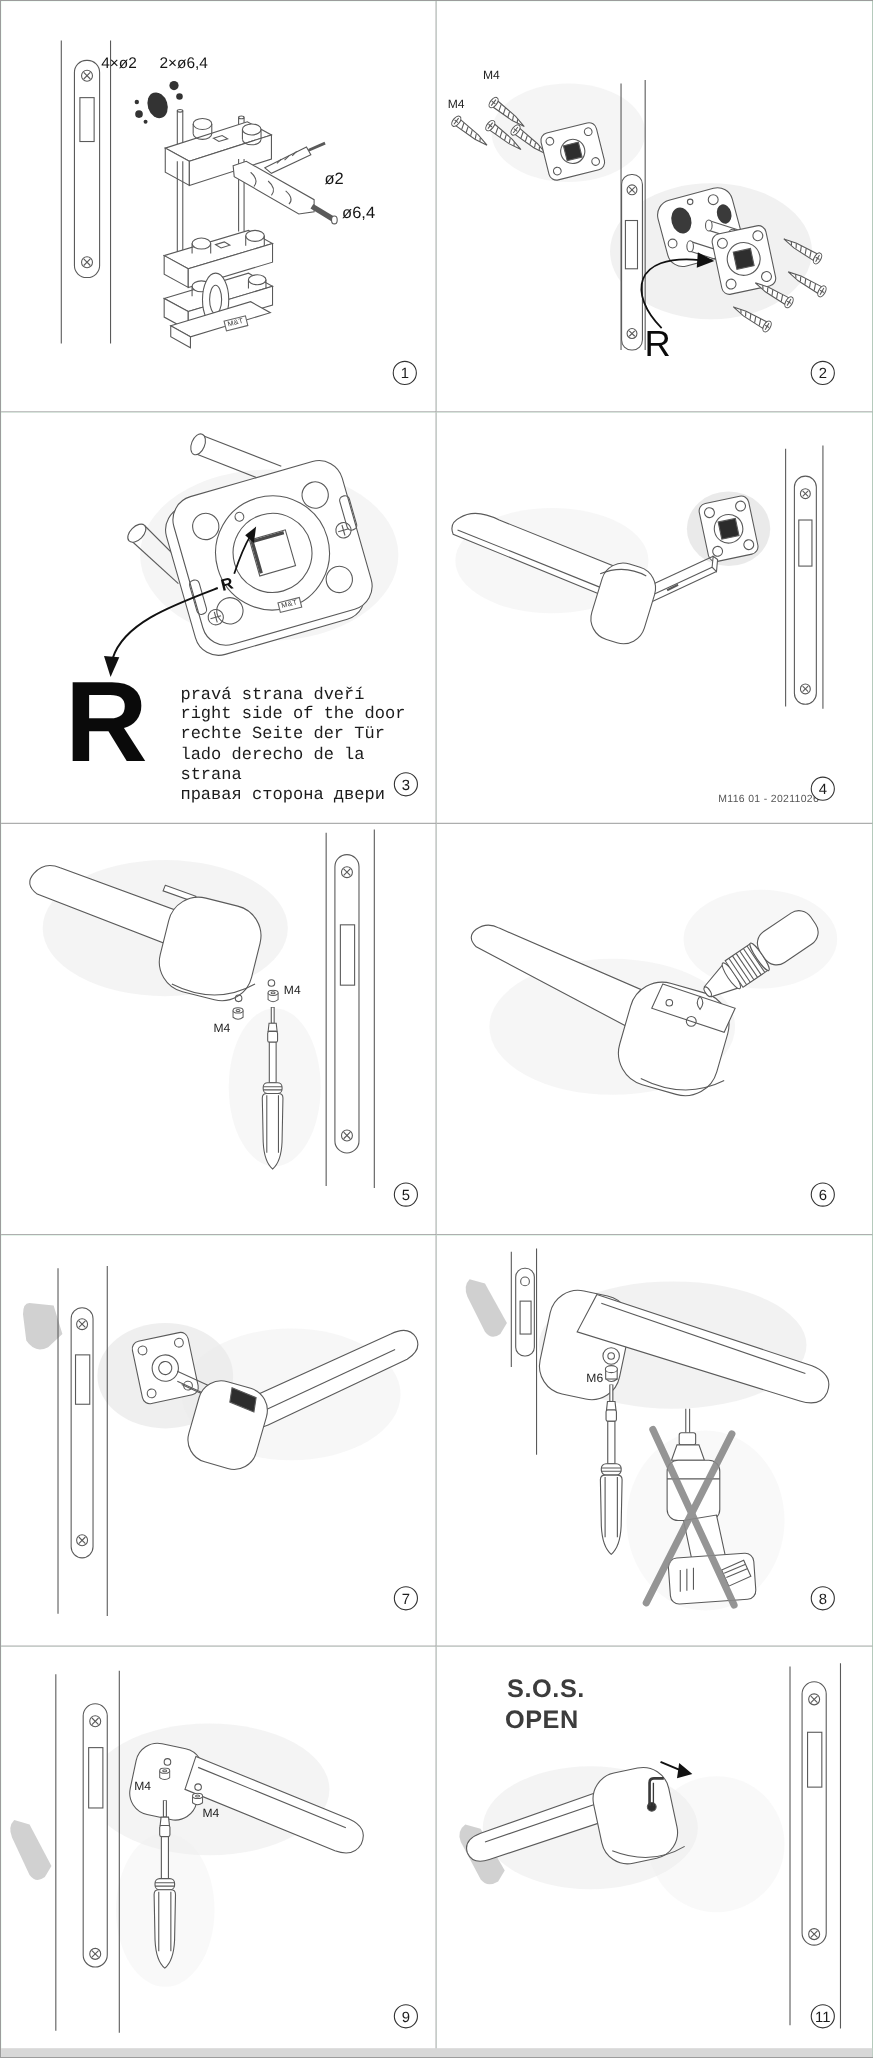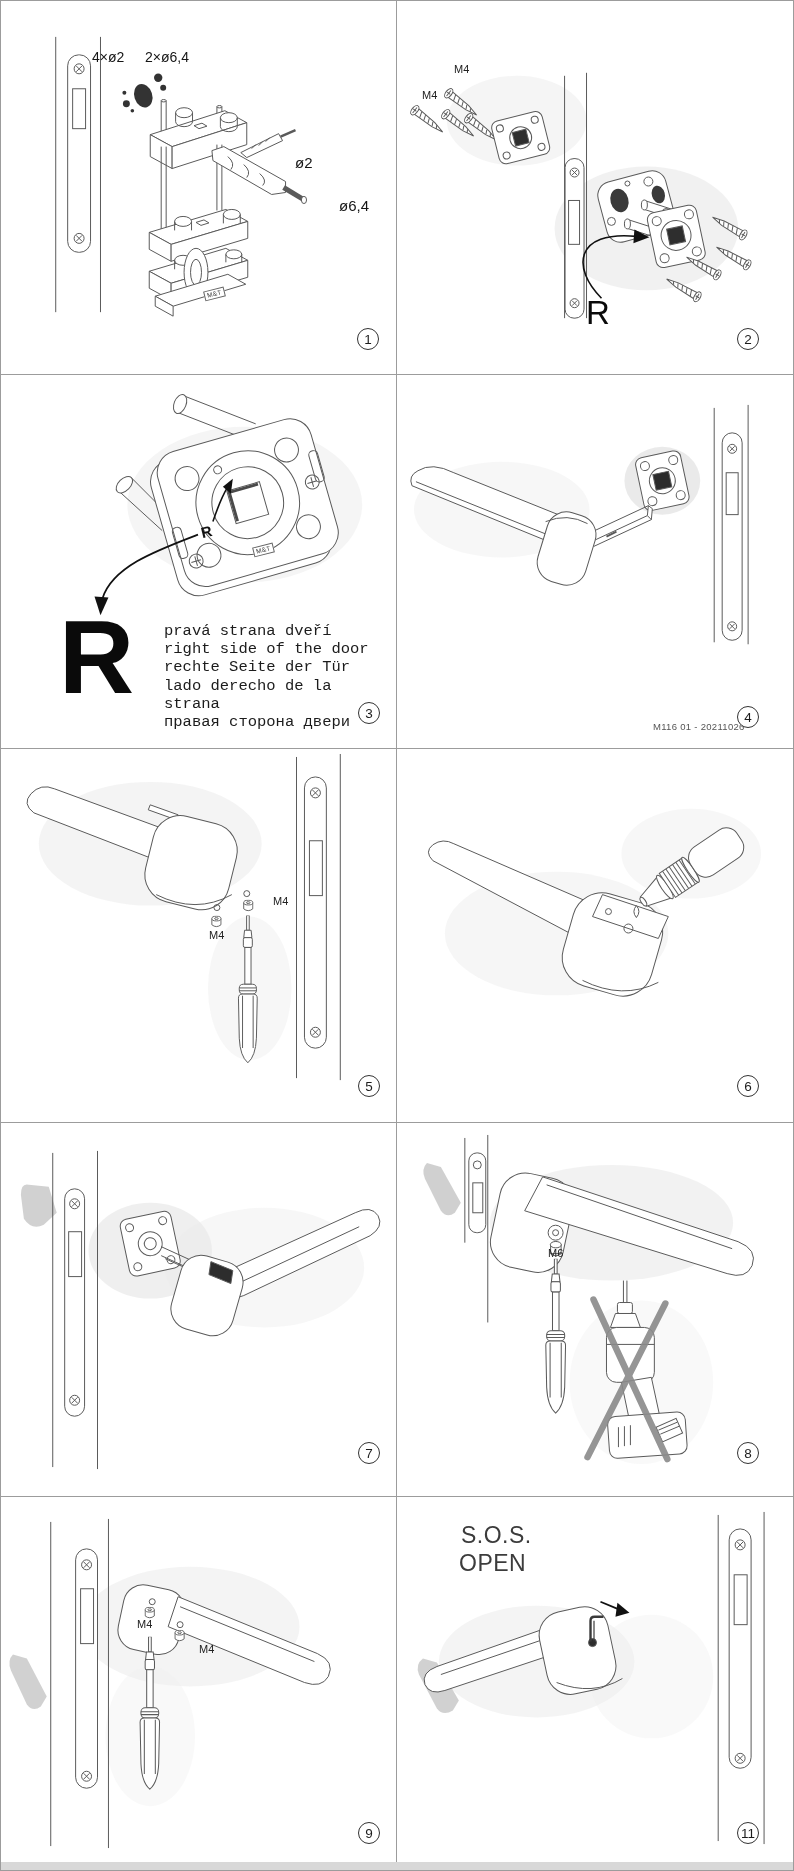--- a/index.html
+++ b/index.html
@@ -16,7 +16,7 @@
   .panel:nth-last-child(-n+2){border-bottom:none;}
   .panel > svg{position:absolute;left:0;top:0;width:100%;height:100%;}
   .lbl{position:absolute;color:#151515;white-space:nowrap;font-size:14px;}
-  .lbl.small{font-size:11px;color:#222;margin-left:15px;}
+  .lbl.small{font-size:11px;color:#222;}
   .lbl.dia{font-size:15px;}
   .pnum{
     position:absolute;width:22px;height:22px;border:1.4px solid #333;border-radius:50%;

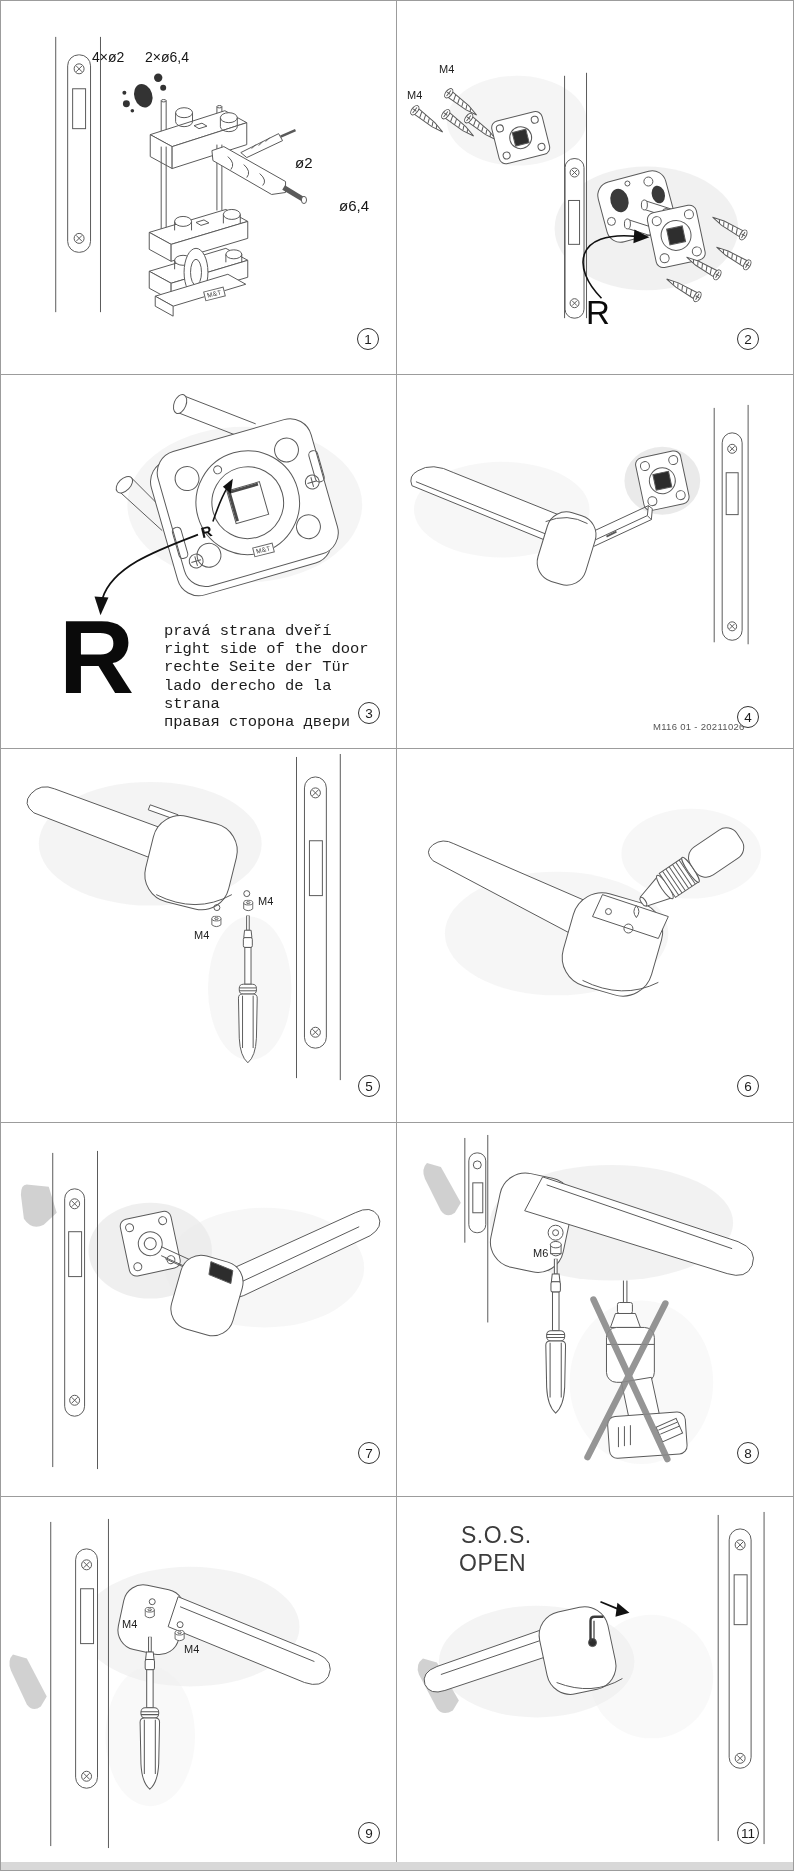--- a/index.html
+++ b/index.html
@@ -169,7 +169,7 @@
     <span class="lbl" style="left:91px;top:48px;">4×ø2</span>
     <span class="lbl" style="left:144px;top:48px;">2×ø6,4</span>
     <span class="lbl dia" style="left:294px;top:142px;margin-top:11px;">ø2</span>
-    <span class="lbl dia" style="left:310px;top:196px;margin-left:28px;">ø6,4</span>
+    <span class="lbl dia" style="left:310px;top:184px;">ø6,4</span>
     <span class="mt-badge" style="left:203px;top:288px;transform:rotate(-14deg);">M&amp;T</span>
     <span class="pnum" style="left:356px;top:327px;">1</span>
   </div>

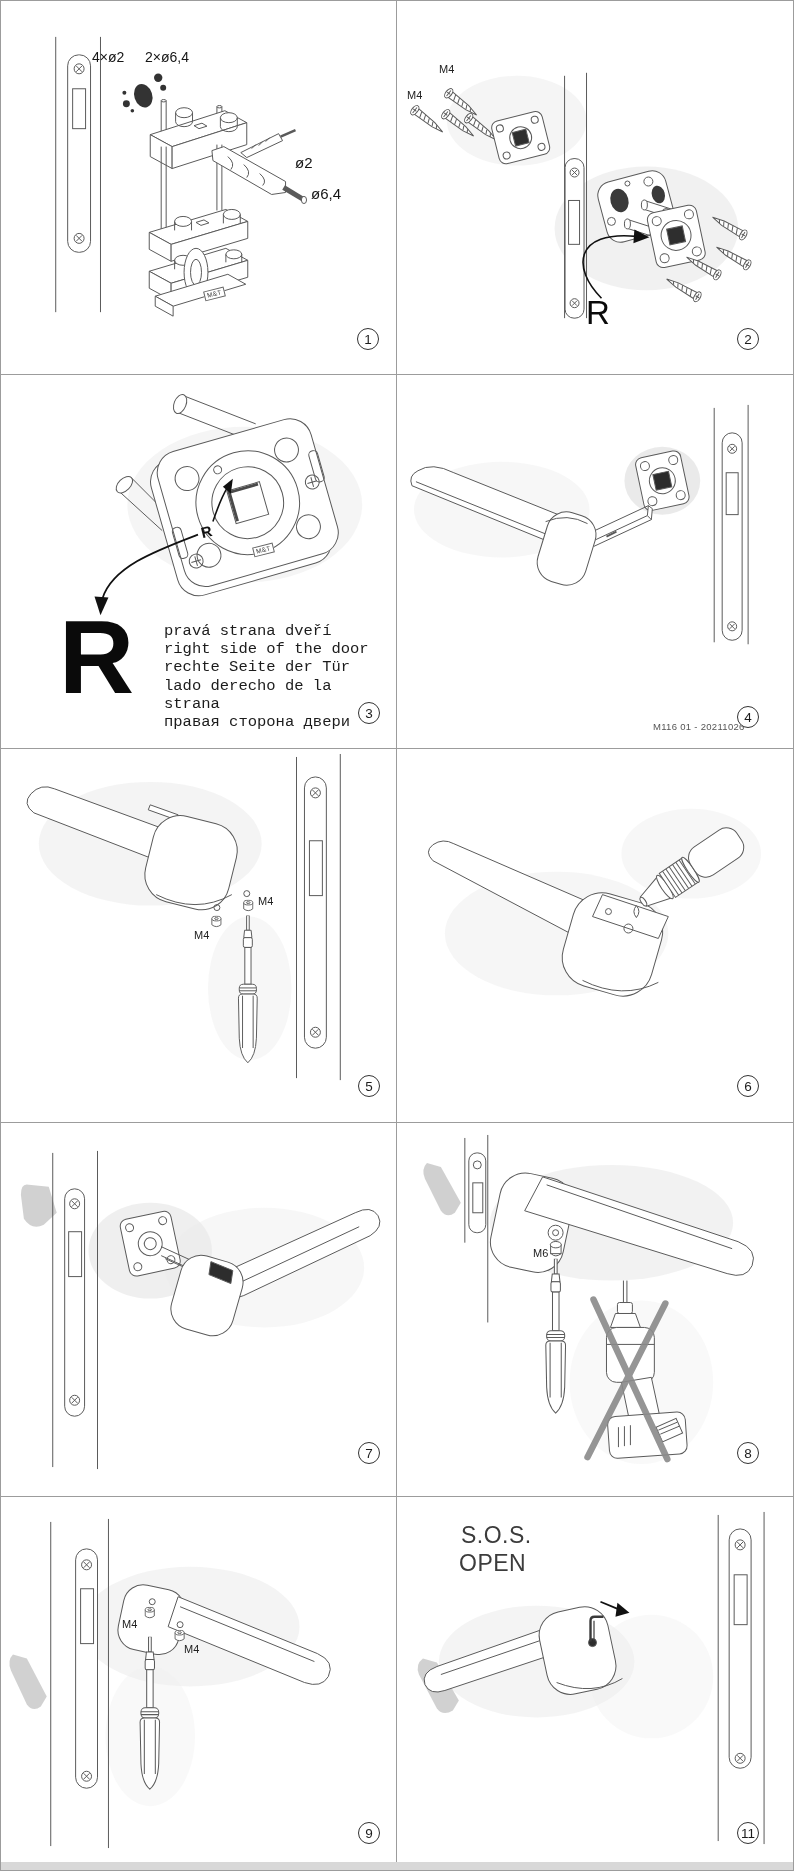--- a/index.html
+++ b/index.html
@@ -33,7 +33,7 @@
   .caption{position:absolute;font-size:15.5px;line-height:18.2px;color:#1c1c1c;font-family:Liberation Mono, monospace;}
   .caption span{display:block;}
   .code{position:absolute;font-size:9.5px;color:#555;letter-spacing:.3px;}
-  .sos{position:absolute;font-size:23px;color:#3c3c3c;letter-spacing:.5px;}
+  .sos{position:absolute;font-size:23px;color:#3c3c3c;letter-spacing:.5px;font-weight:bold;}
 </style>
 </head>
 <body>

